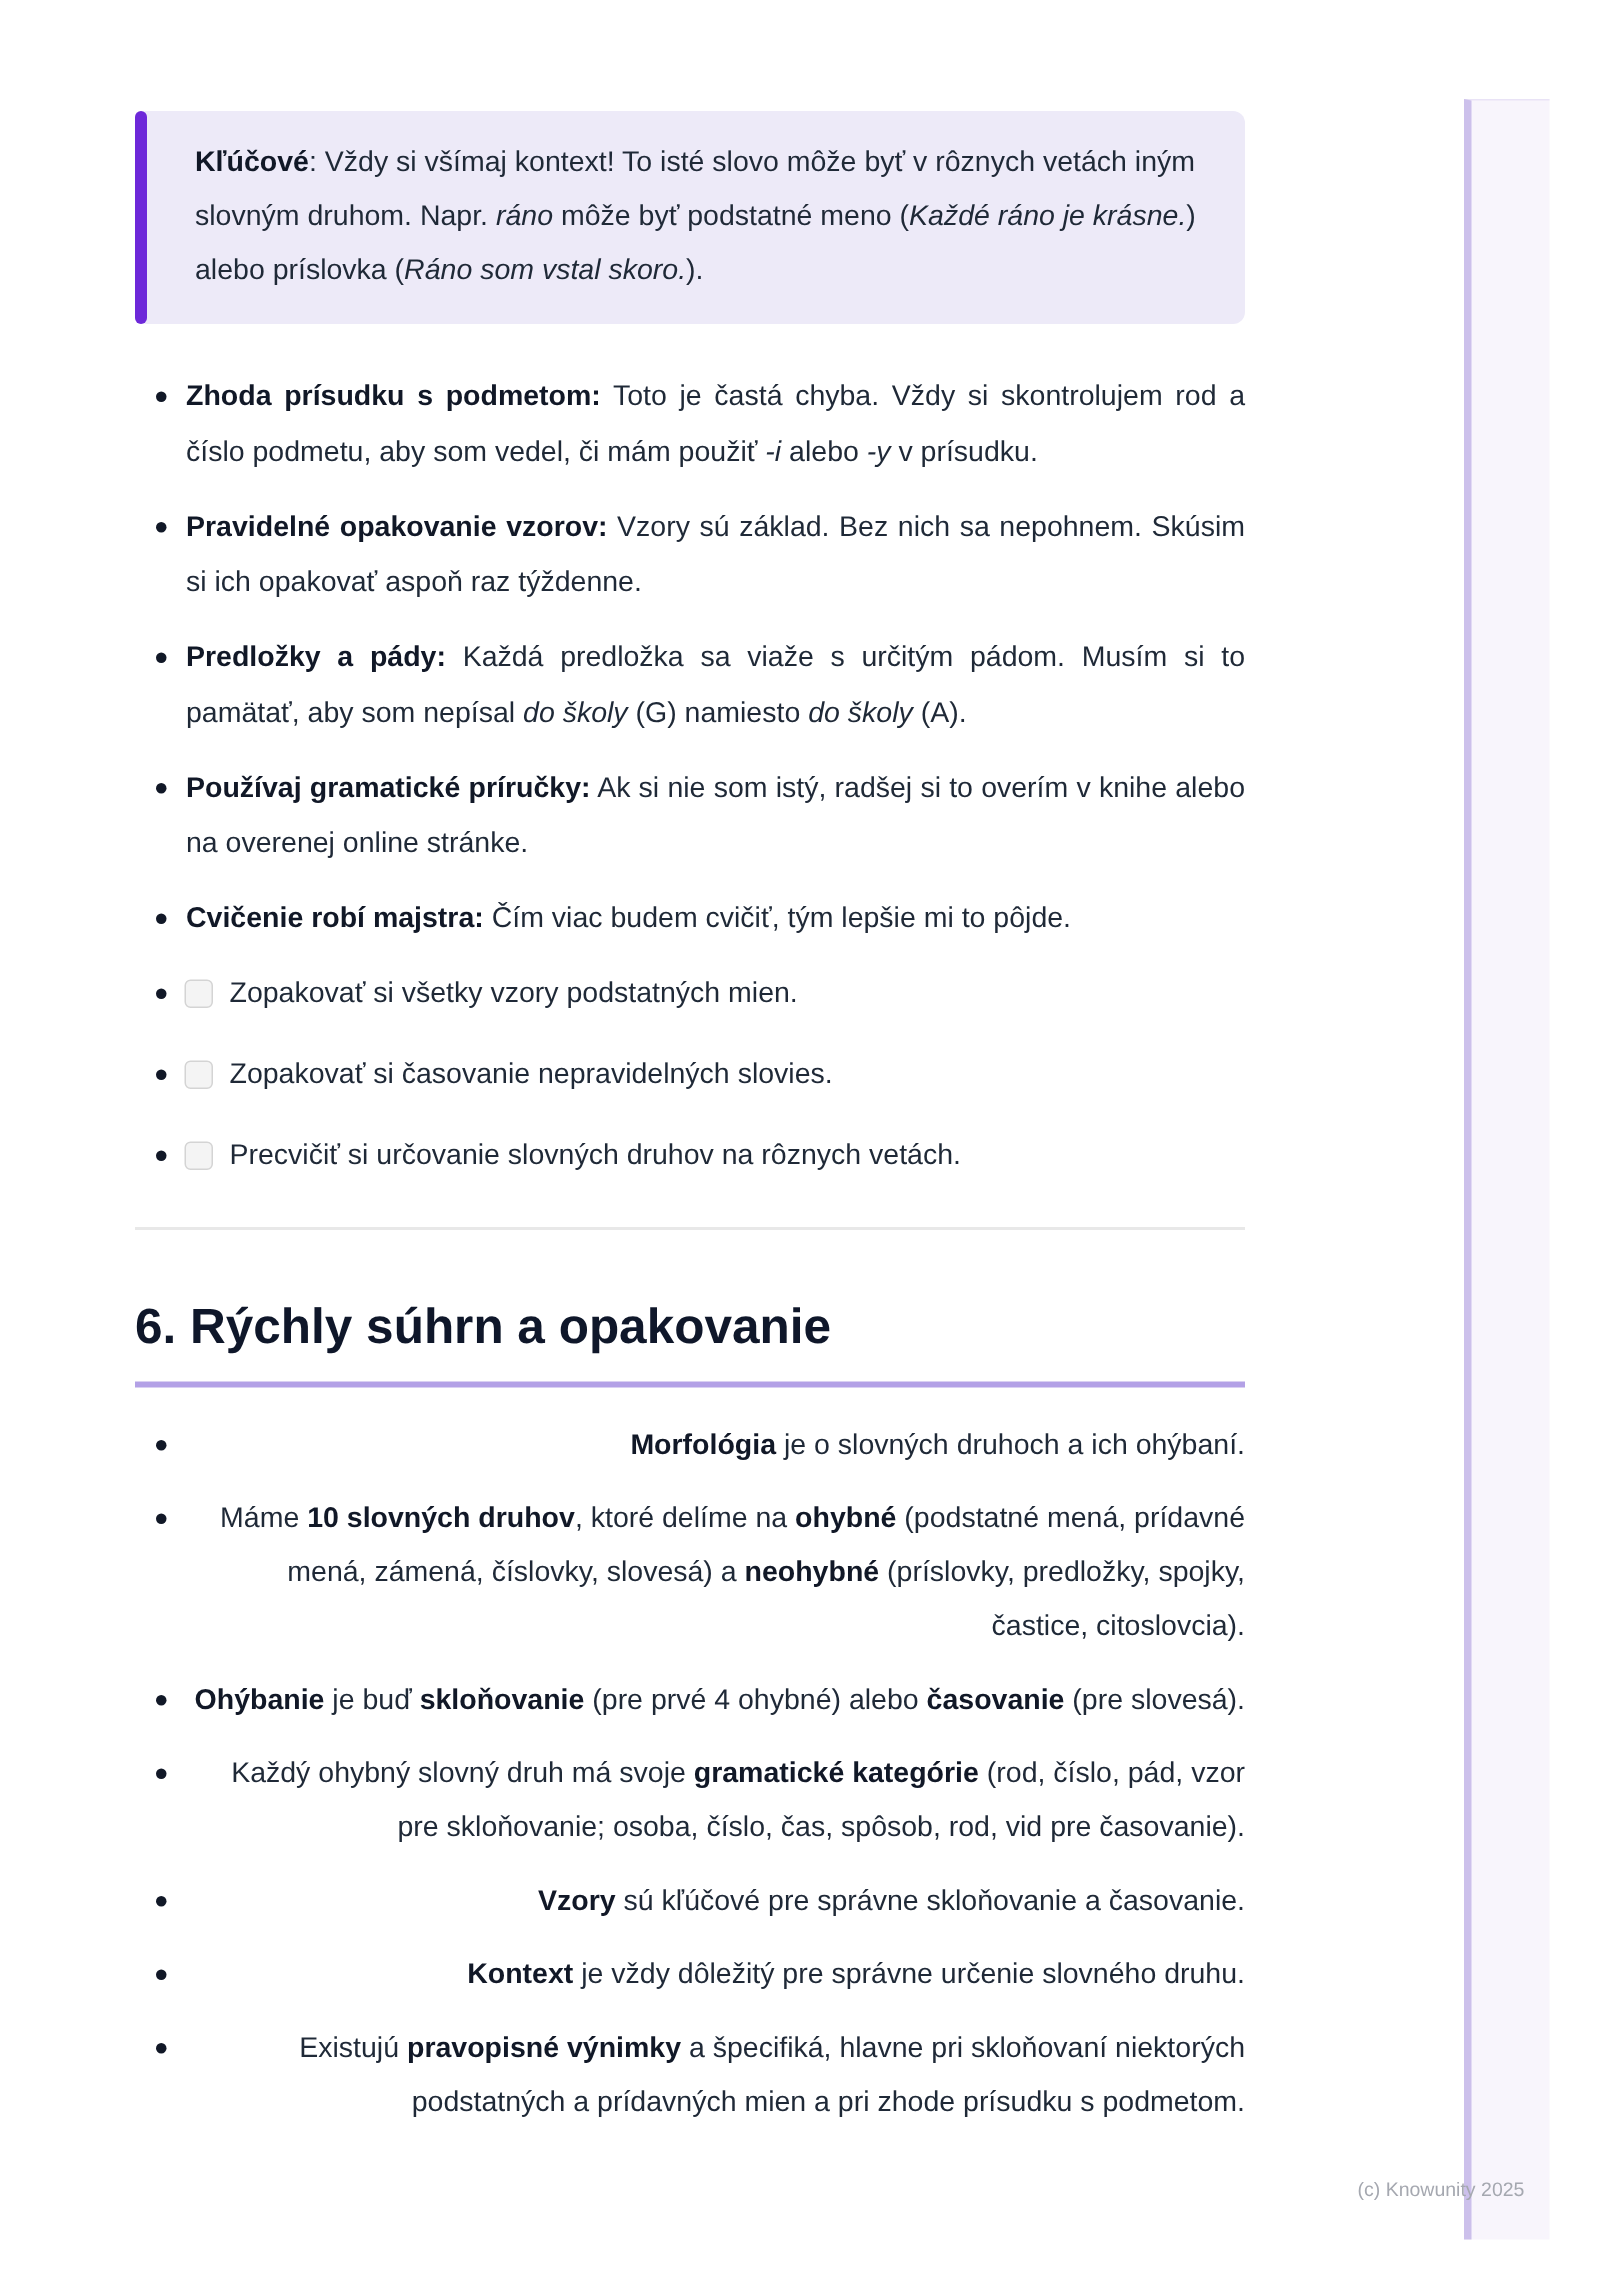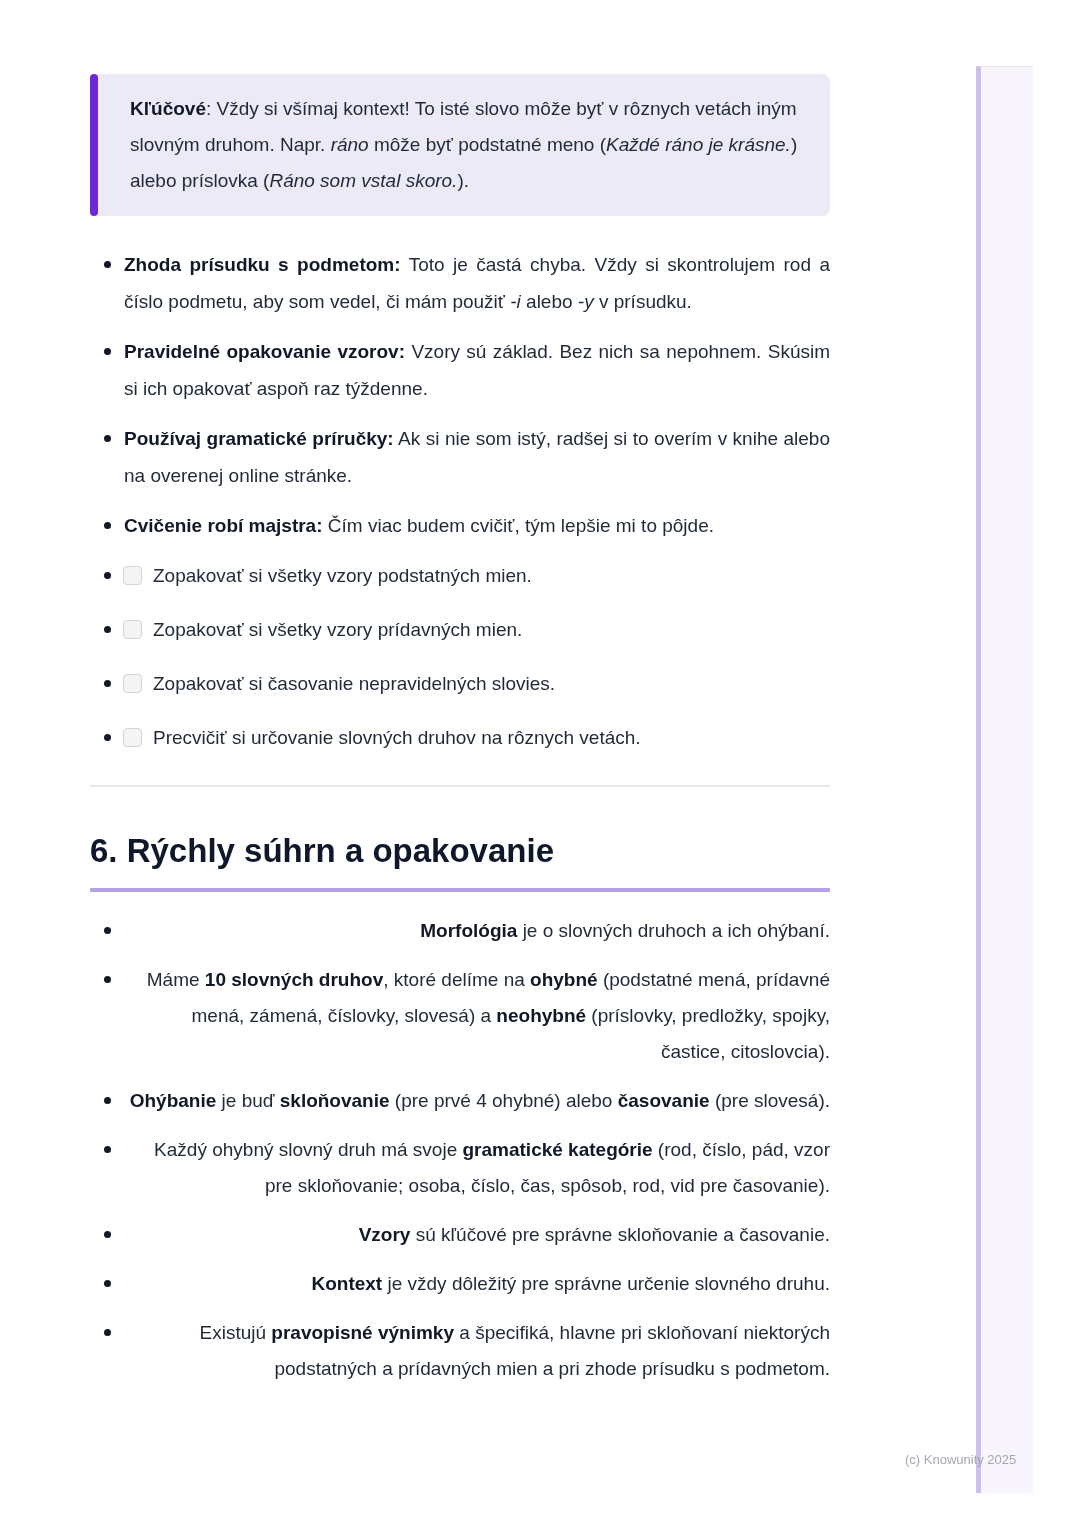--- a/index.html
+++ b/index.html
@@ -127,6 +127,10 @@
     <p class="rich"><span class="b">Pravidelné opakovanie vzorov:</span><span> Vzory sú základ. Bez nich sa nepohnem. Skúsim si ich opakovať aspoň raz týždenne.</span></p>
   </li>
 
+  <li>
+    <span class="dot"></span>
+    <p class="rich"><span class="b">Predložky a pády:</span><span> Každá predložka sa viaže s určitým pádom. Musím si to pamätať, aby som nepísal </span><span class="i">do školy</span><span> (G) namiesto </span><span class="i">do školy</span><span> (A).</span></p>
+  </li>
 
   <li>
     <span class="dot"></span>

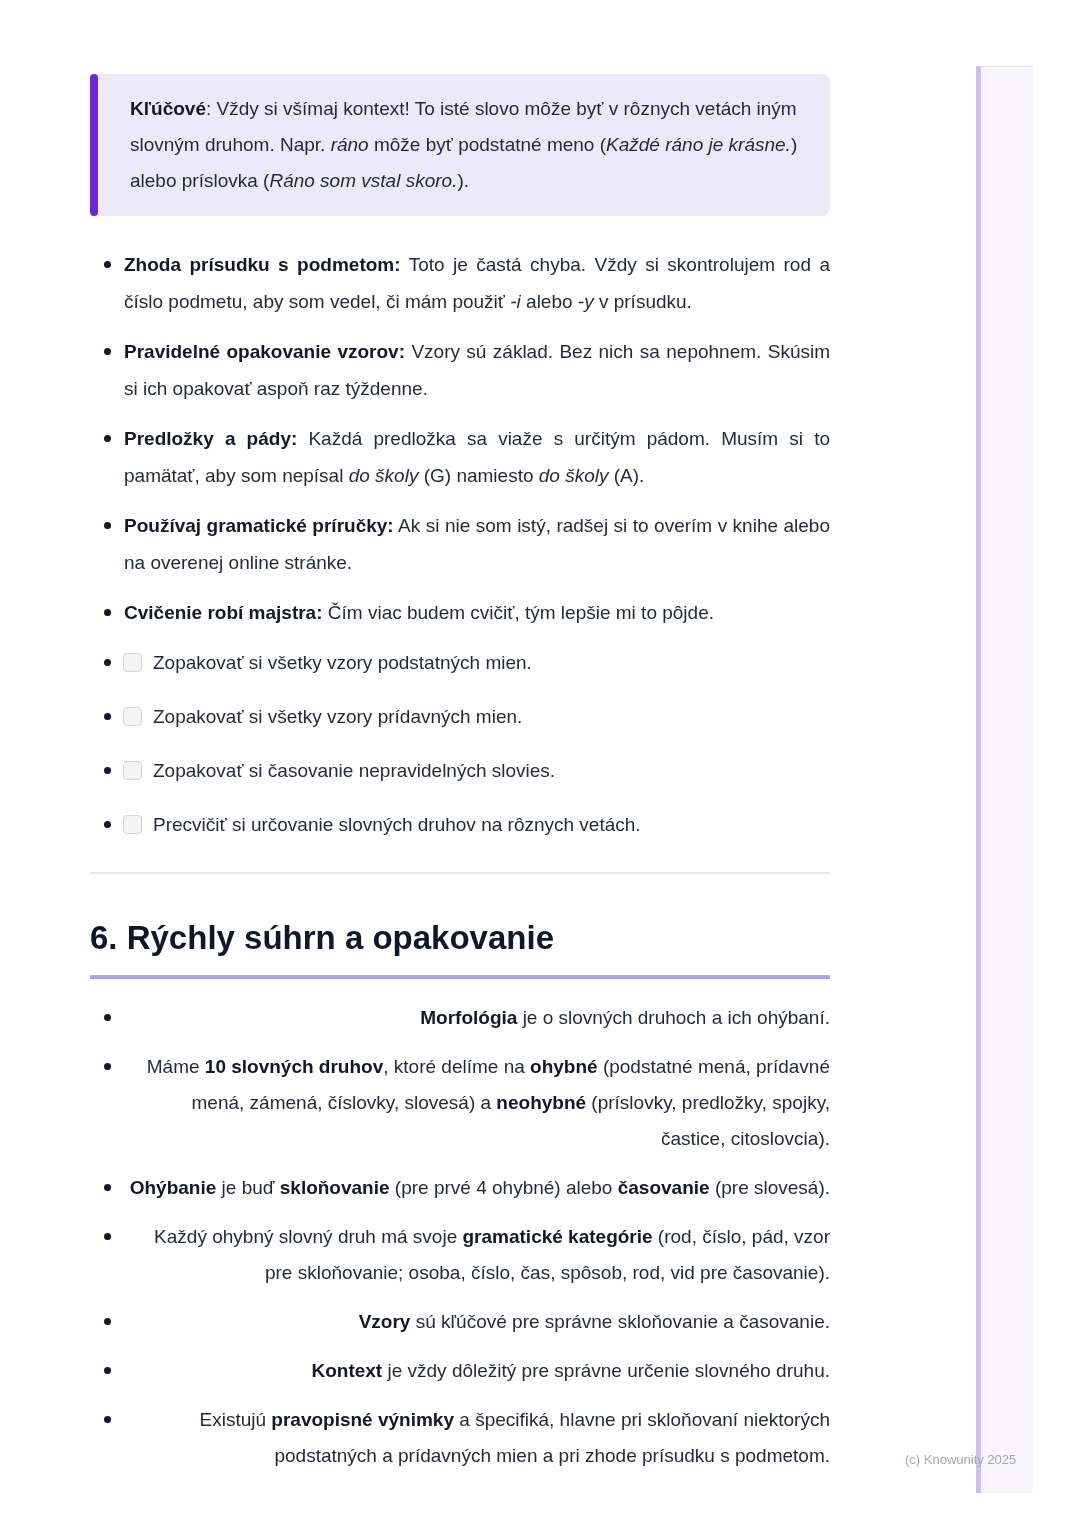--- a/index.html
+++ b/index.html
@@ -150,11 +150,6 @@
     <span class="check-label">Zopakovať si všetky vzory podstatných mien.</span>
   </li>
 
-  <li>
-    <span class="dot"></span>
-    <span class="checkbox"></span>
-    <span class="check-label">Zopakovať si všetky vzory prídavných mien.</span>
-  </li>
 
   <li>
     <span class="dot"></span>

